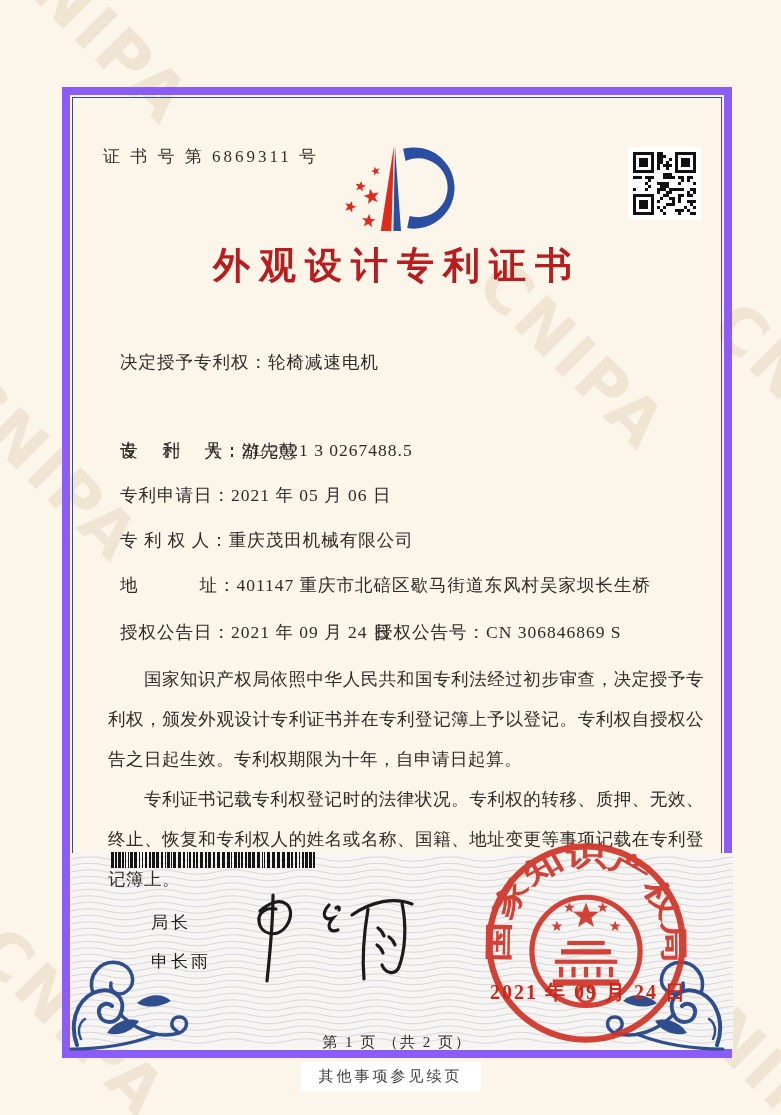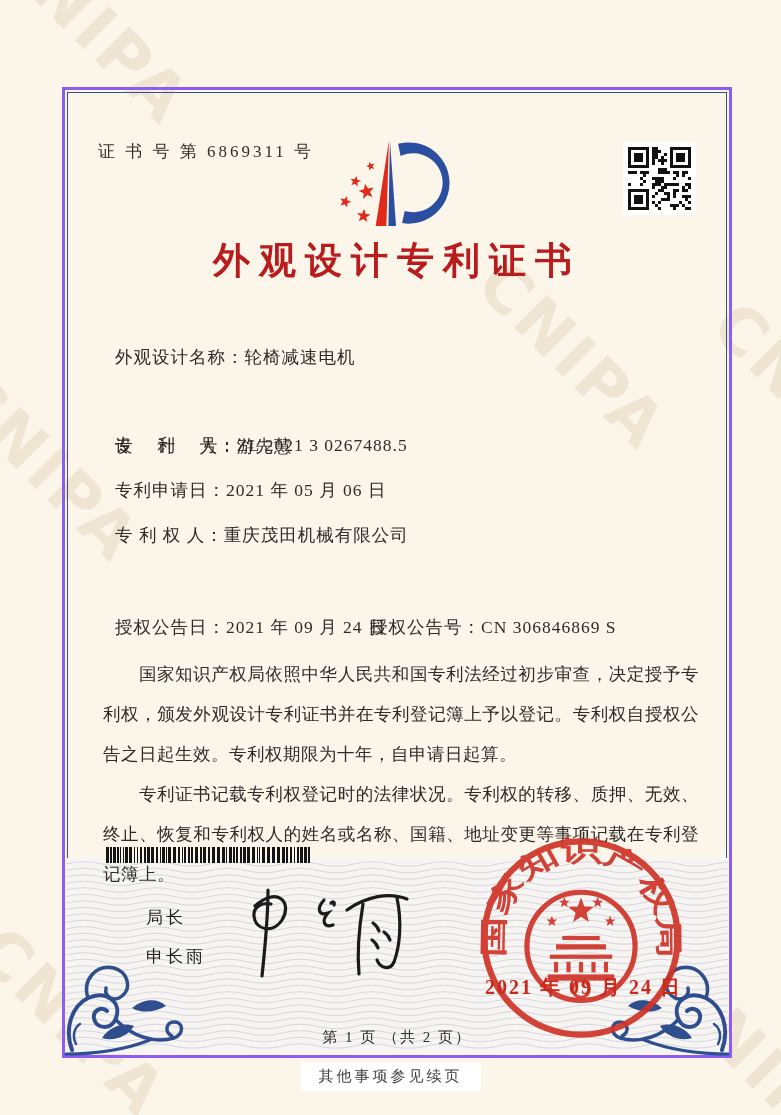--- a/index.html
+++ b/index.html
@@ -26,7 +26,7 @@
   
   .frame{
     position:absolute;left:62px;top:87px;width:670px;height:971px;
-    border:3px solid #8b5cf6;
+    border:8px solid #8b5cf6;
     box-sizing:border-box;
   }
   .frame-inner{

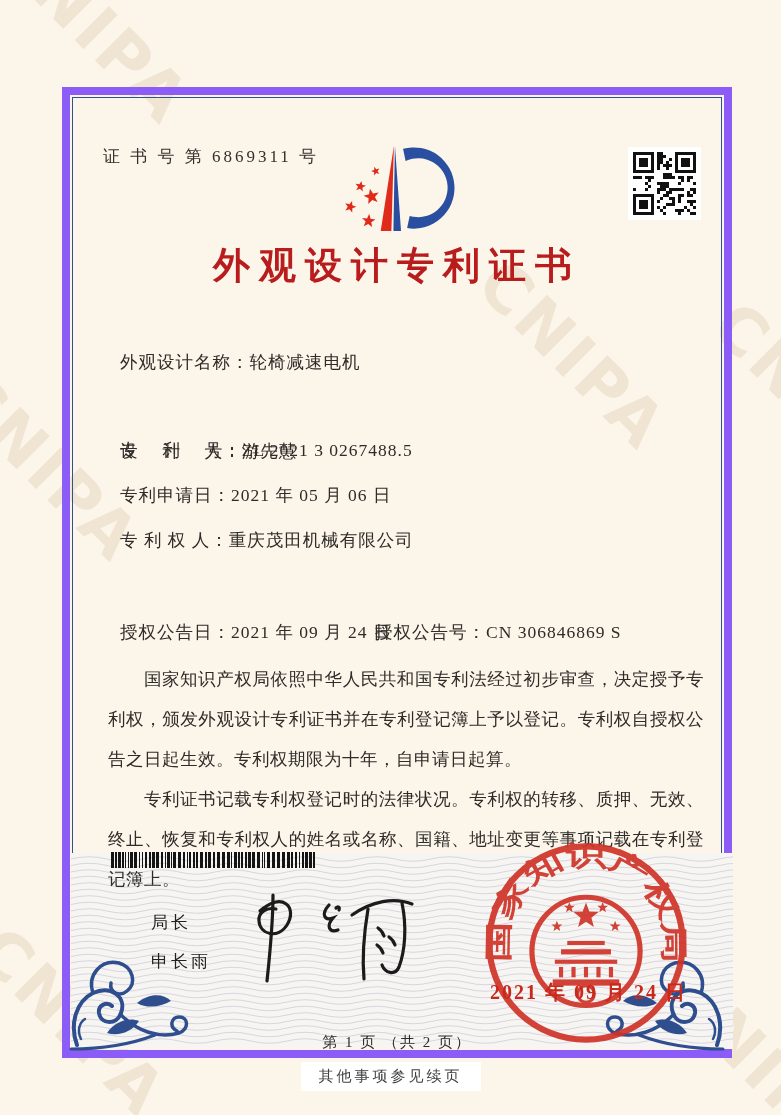--- a/index.html
+++ b/index.html
@@ -281,7 +281,7 @@
 
     <h1 class="title">外观设计专利证书</h1>
 
-    <div class="field" style="top:255px;">外观设计名称：轮椅减速电机</div>
+    <div class="field" style="top:255px;">决定授予专利权：轮椅减速电机</div>
     <div class="field" style="top:299px;margin-top:45px;">设　 计 　人：游先慧</div>
     <div class="field" style="top:343px;">专　 利 　号：ZL 2021 3 0267488.5</div>
     <div class="field" style="top:388px;">专利申请日：2021 年 05 月 06 日</div>

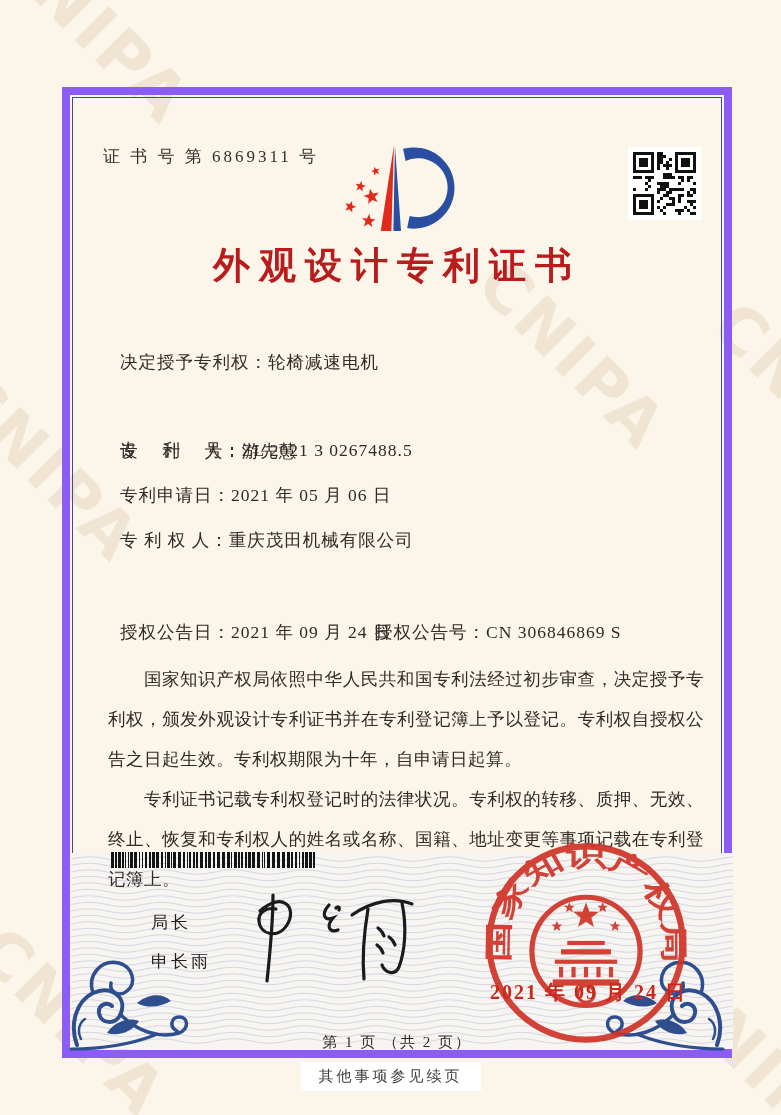--- a/index.html
+++ b/index.html
@@ -286,6 +286,7 @@
     <div class="field" style="top:343px;">专　 利 　号：ZL 2021 3 0267488.5</div>
     <div class="field" style="top:388px;">专利申请日：2021 年 05 月 06 日</div>
     <div class="field" style="top:433px;">专 利 权 人：重庆茂田机械有限公司</div>
+    <div class="field" style="top:478px;">地　　　 址：401147 重庆市北碚区歇马街道东风村吴家坝长生桥</div>
 
     <div class="grant-row">
       <span class="grant-date">授权公告日：2021 年 09 月 24 日</span>

